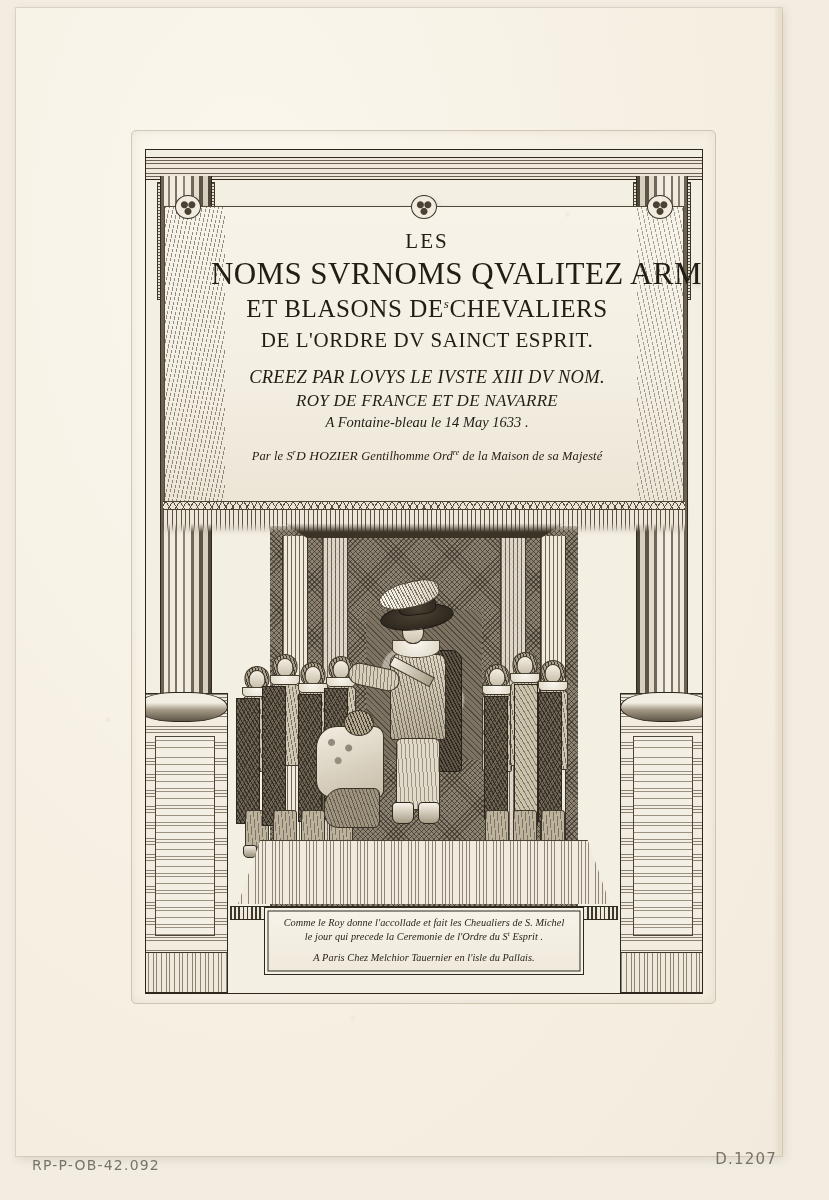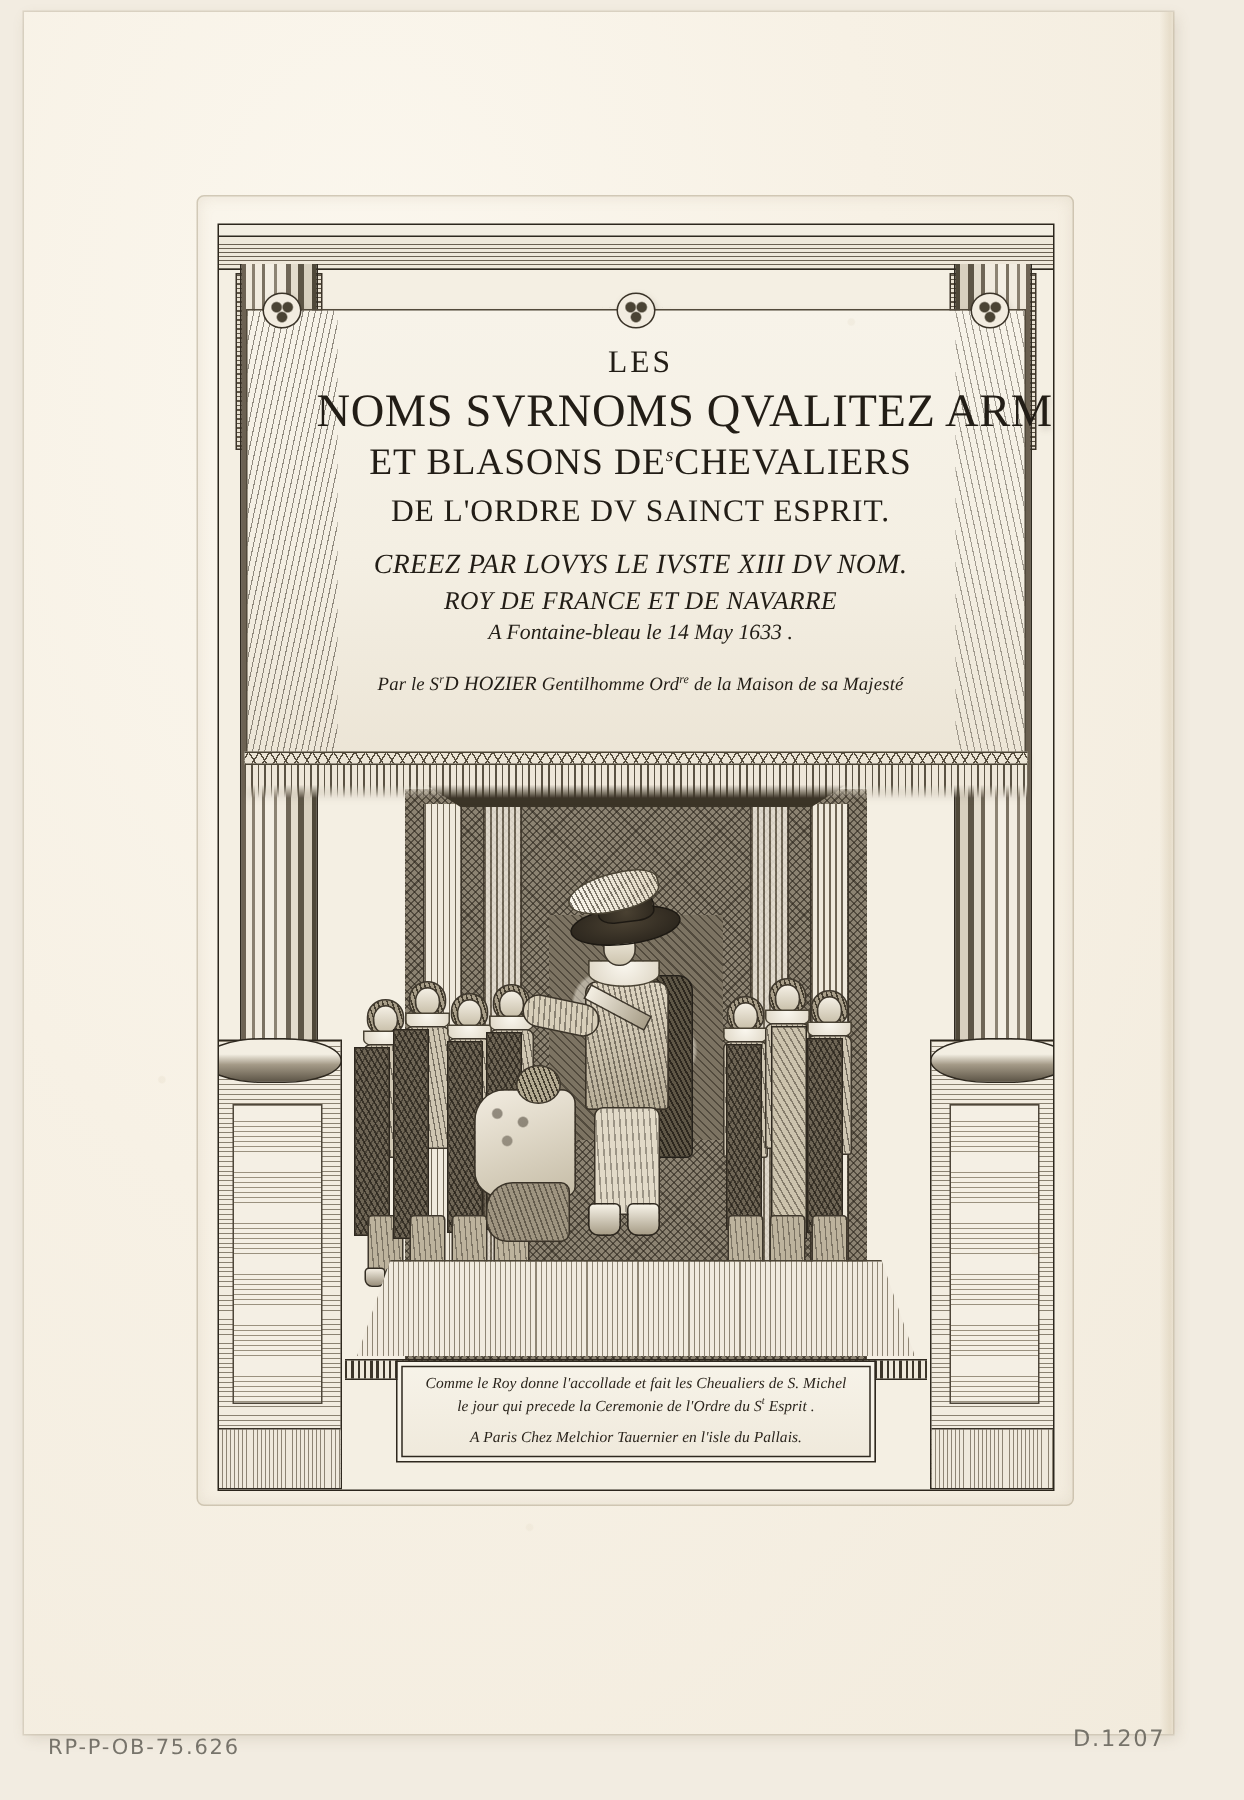--- a/index.html
+++ b/index.html
@@ -569,7 +569,7 @@
   </div>
 </div>
 
-<div class="pencil" id="annot-left">RP-P-OB-75.626</div>
+<div class="pencil" id="annot-left">RP-P-OB-42.092</div>
 <div class="pencil" id="annot-right">D.1207</div>
 
 </body></html>

